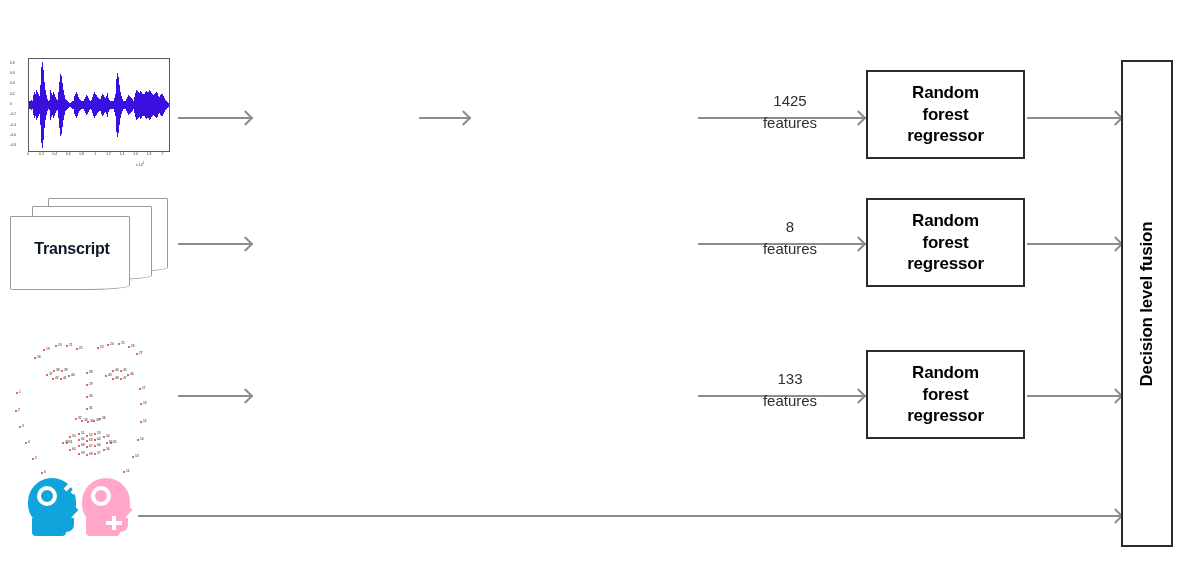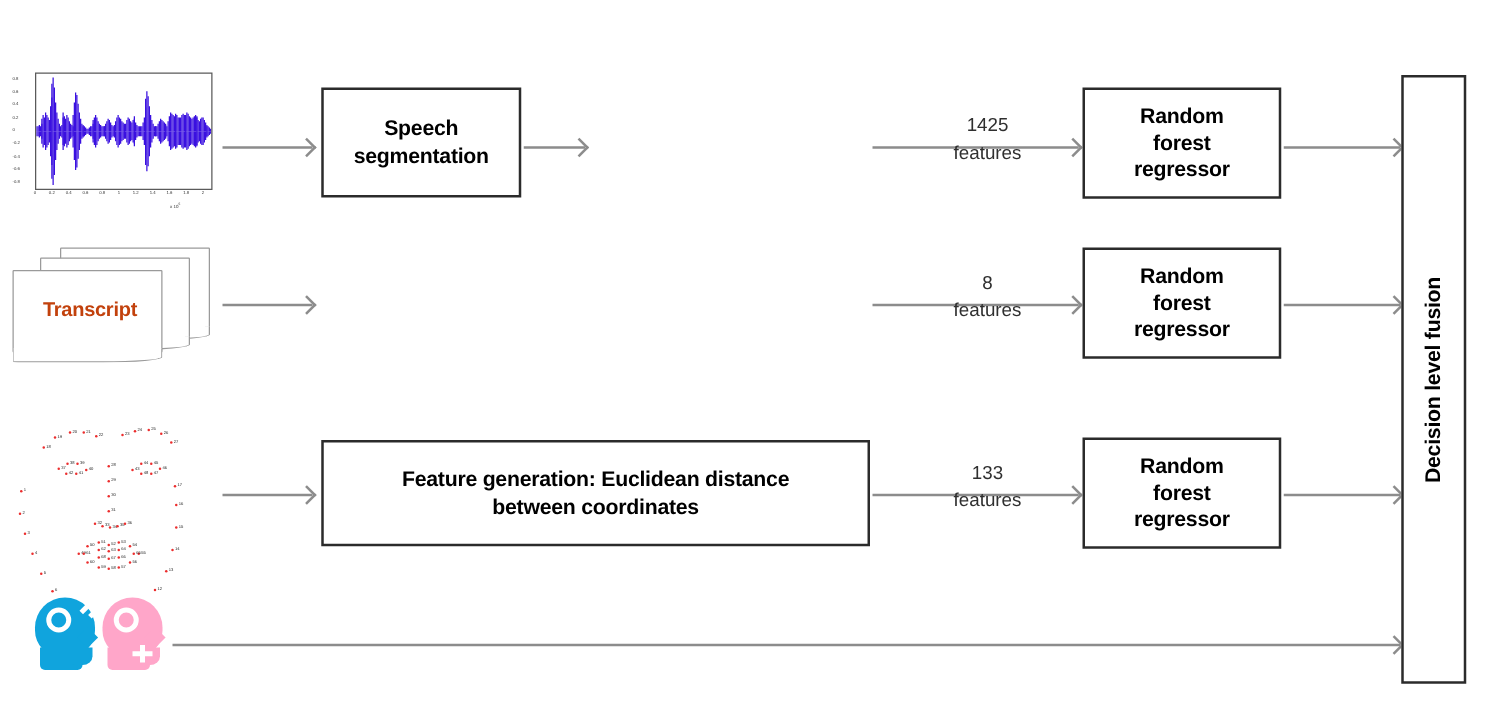--- a/index.html
+++ b/index.html
@@ -606,9 +606,6 @@
 
   <div class="arrow" style="left:178px; top:117px; width:72px;"></div>
 
-  <div class="box" id="box-speech-seg" style="left:257px; top:70px; width:160px; height:88px; font-size:17px;">
-    <span class="txt">Speech<br>segmentation</span>
-  </div>
 
   <div class="arrow" style="left:419px; top:117px; width:49px;"></div>
 

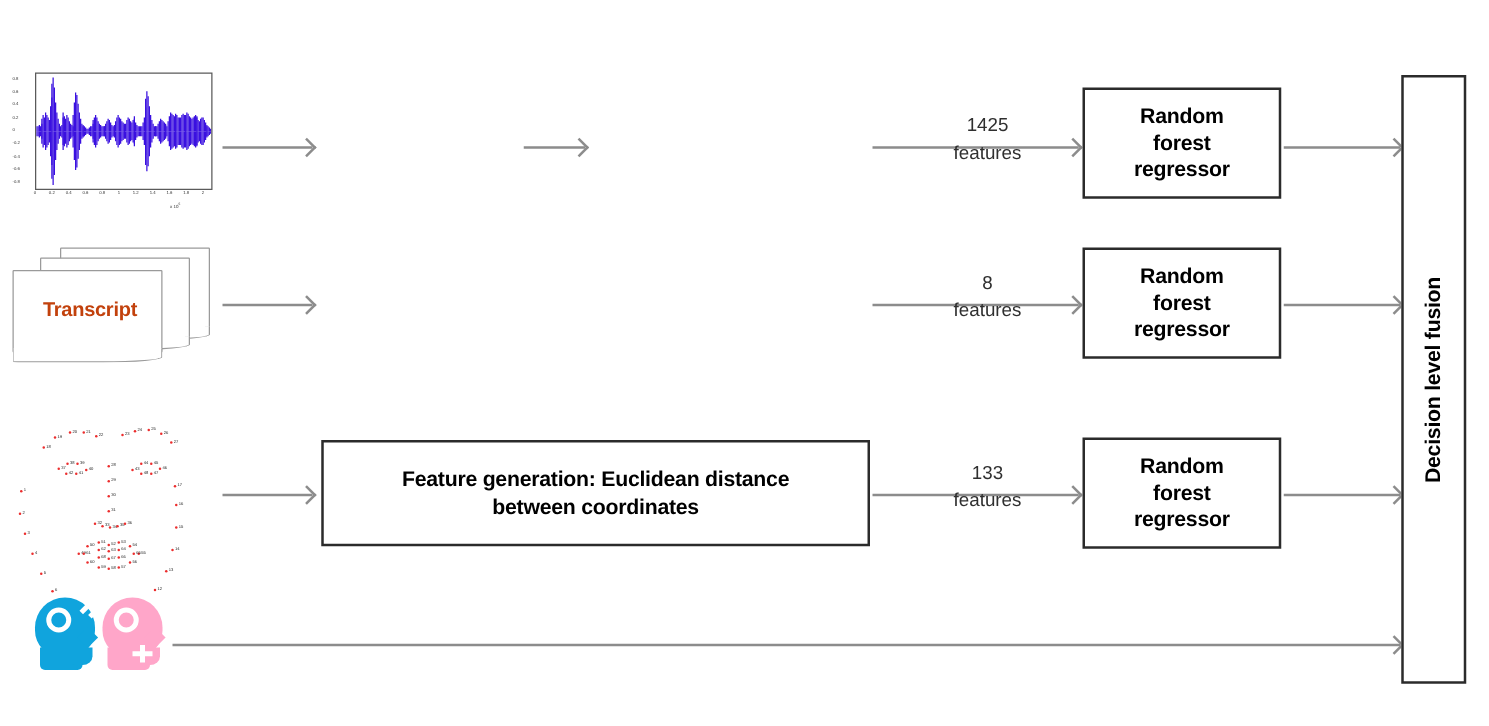--- a/index.html
+++ b/index.html
@@ -162,7 +162,7 @@
     left:2px; top:18px;
     width:124px; height:66px;
     display:flex; align-items:center; justify-content:center;
-    font-weight:bold; font-size:16px; color:#c2410c;
+    font-weight:bold; font-size:16px; color:#0f172a;
     letter-spacing:-0.2px;
   }
 

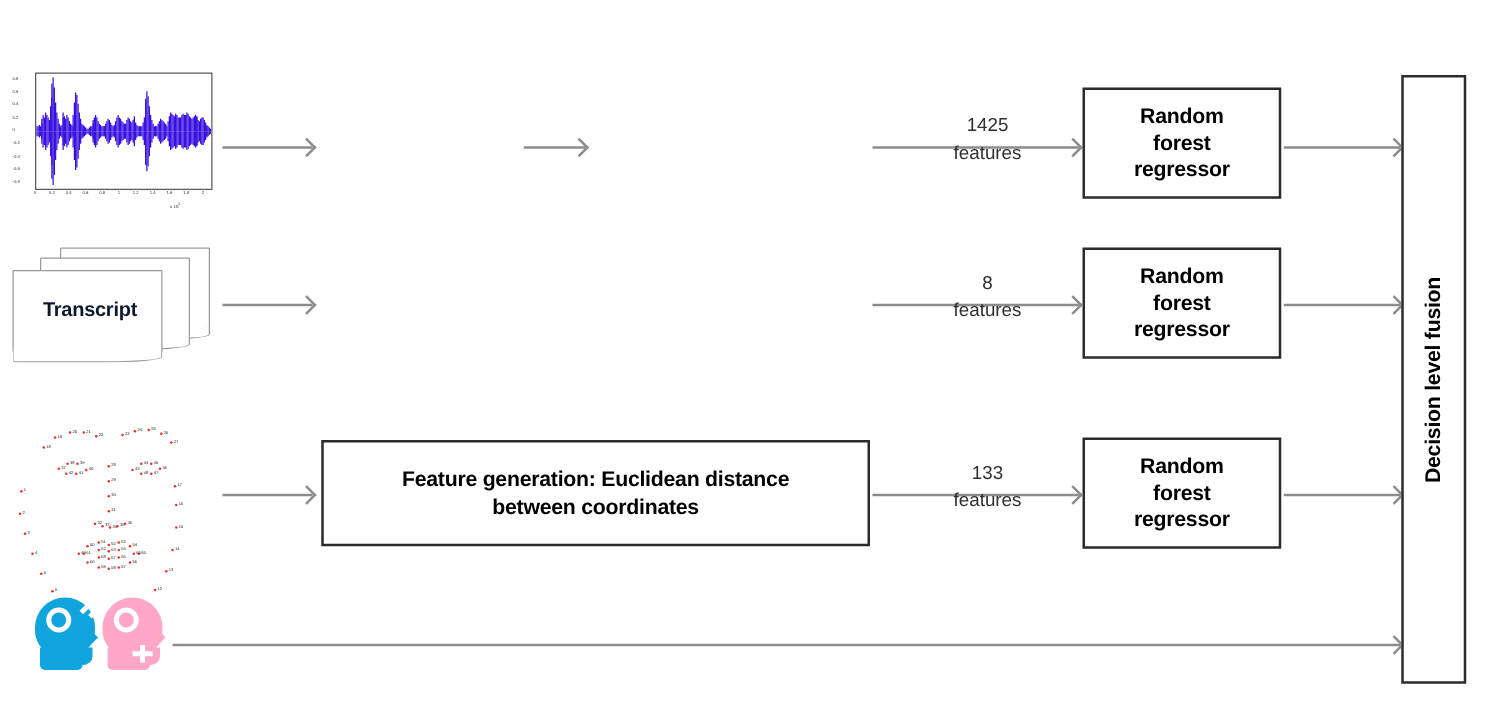--- a/index.html
+++ b/index.html
@@ -855,9 +855,6 @@
 
   <div class="arrow" style="left:178px; top:395px; width:72px;"></div>
 
-  <div class="box" id="box-feat-video" style="left:257px; top:352px; width:439px; height:85px; font-size:17px;">
-    <span class="txt">Feature generation: Euclidean distance<br>between coordinates</span>
-  </div>
 
   <div class="arrow" style="left:698px; top:395px; width:165px;"></div>
 

